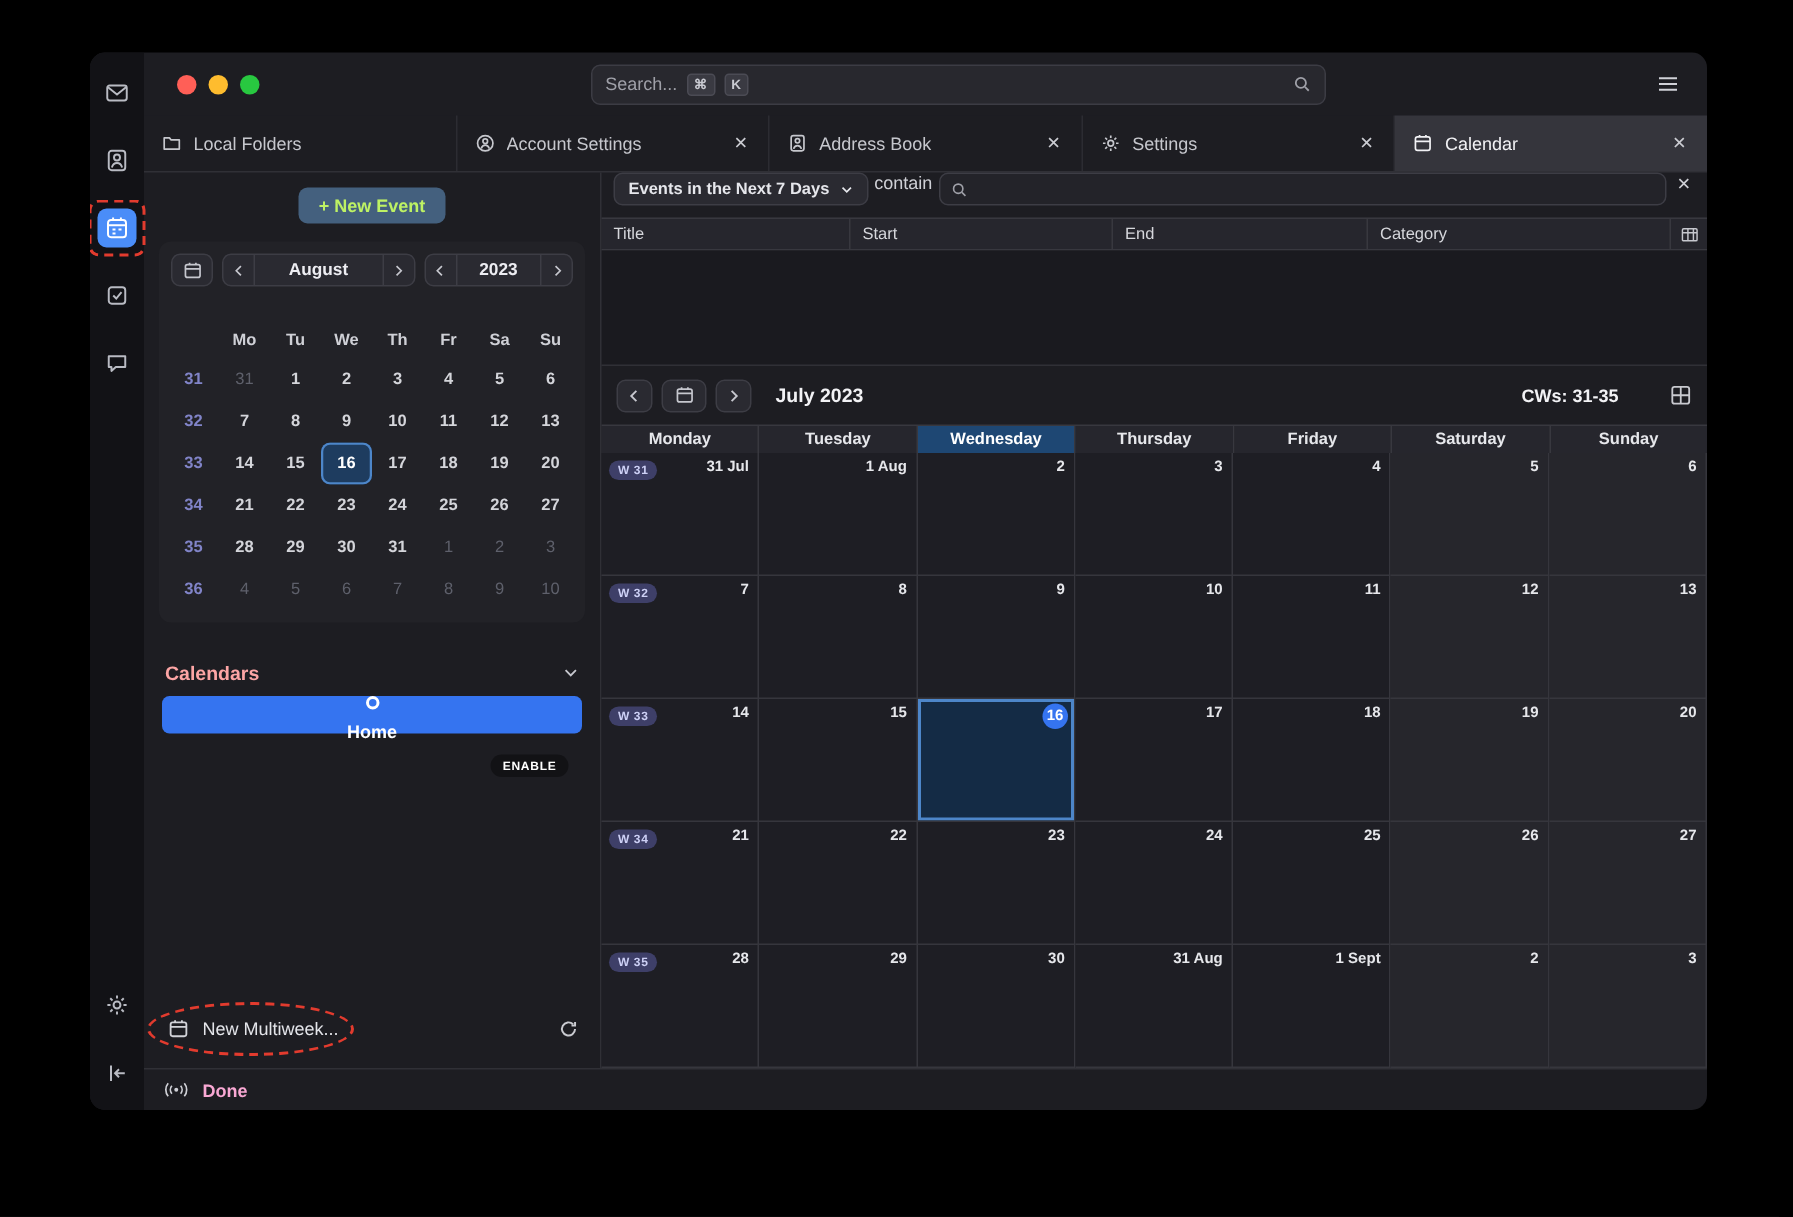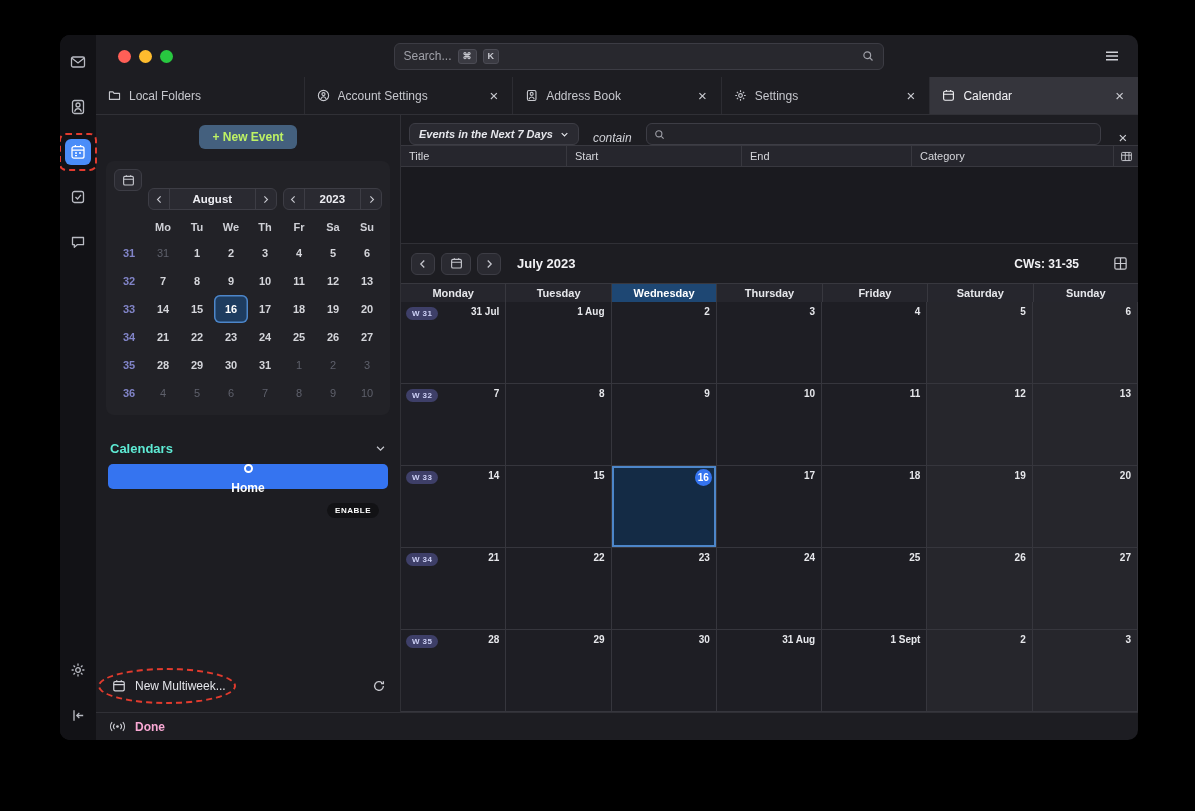--- a/index.html
+++ b/index.html
@@ -123,7 +123,7 @@
 
   
   .right-panel { flex:1; min-width:0; display:flex; flex-direction:column; }
-  .filter-bar { height:30px; flex:none; display:flex; align-items:flex-end; gap:14px; padding:0 8px;font-style:italic; }
+  .filter-bar { height:30px; flex:none; display:flex; align-items:flex-start; gap:4px; padding:0 8px; }
   .filter-dropdown {
     height:22px; background:#2a2a31; border:1px solid #3d3d45; border-radius:6px;
     display:flex; align-items:center; gap:7px; padding:0 9px;

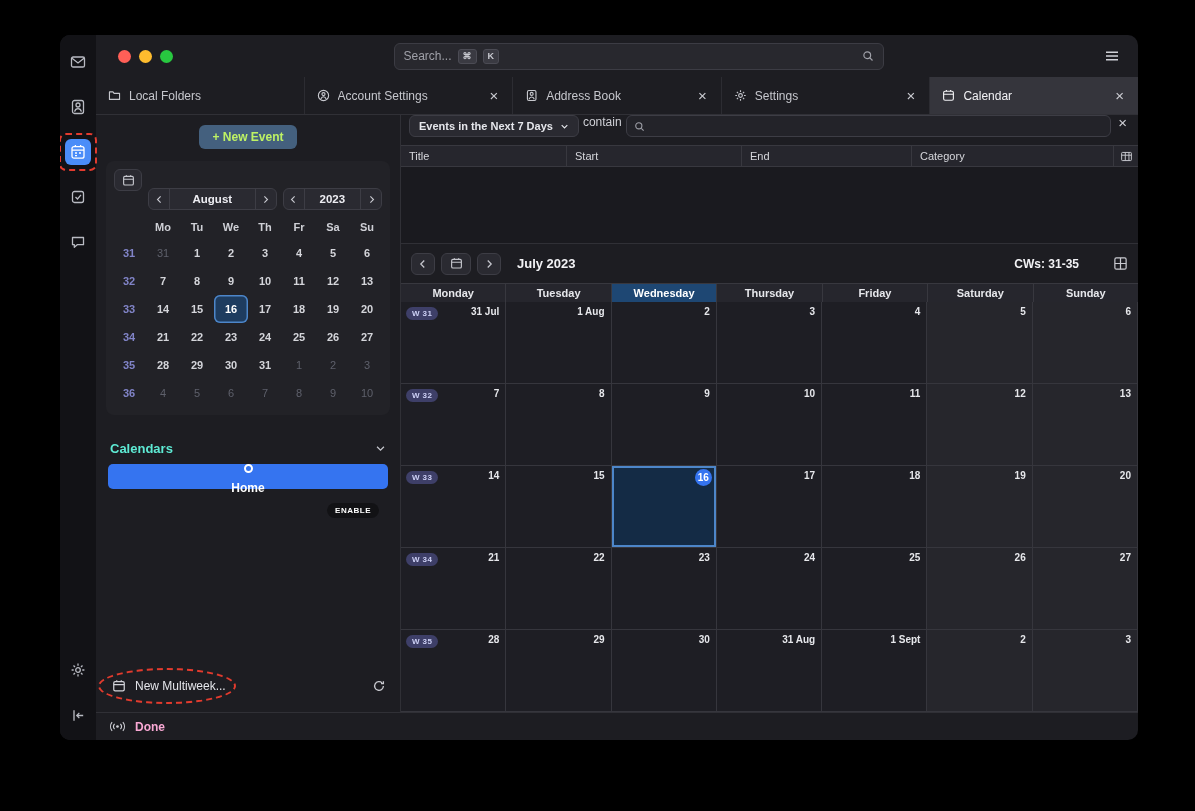--- a/index.html
+++ b/index.html
@@ -78,7 +78,7 @@
     display:flex; align-items:center; justify-content:center;
   }
   .mc-btn { width:28px; height:22px; flex:none; }
-  .nav-group { display:flex; align-items:stretch; background:#2a2a31; border:1px solid #3d3d45; border-radius:6px; height:22px; overflow:hidden;margin-top:19px; }
+  .nav-group { display:flex; align-items:stretch; background:#2a2a31; border:1px solid #3d3d45; border-radius:6px; height:22px; overflow:hidden; }
   .month-group { flex:1.3; } .year-group { flex:1; }
   .nav-group .chev { width:21px; display:flex; align-items:center; justify-content:center; color:#c6c7ce; }
   .nav-group .chev:first-child { border-right:1px solid #3d3d45; }

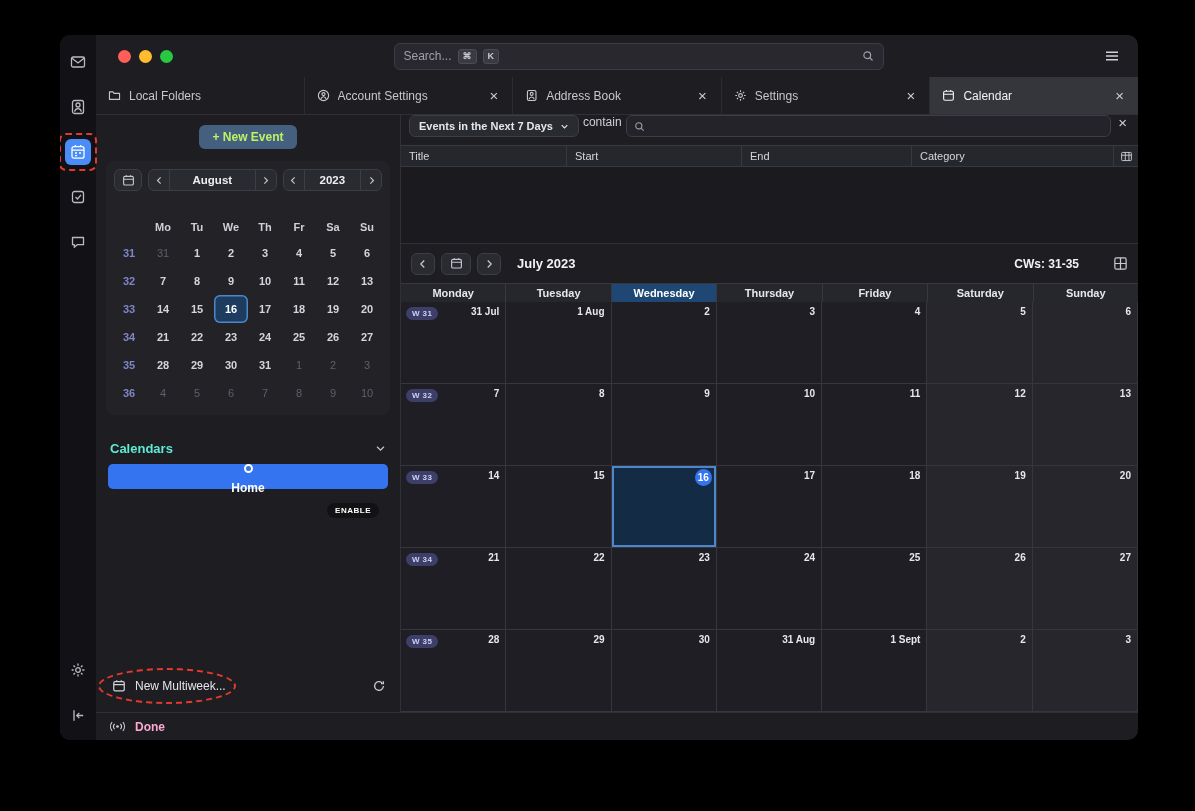--- a/index.html
+++ b/index.html
@@ -96,7 +96,7 @@
   }
   .cal-section-header {
     margin:26px 14px 6px; display:flex; align-items:center; justify-content:space-between;
-    font-size:13px; font-weight:bold; color:#5eead4;gap:36px;
+    font-size:13px; font-weight:bold; color:#fca5a5;gap:36px;
   }
   .cal-section-header .chev-btn { color:#c6c7ce; display:flex; }
   .cal-item {

